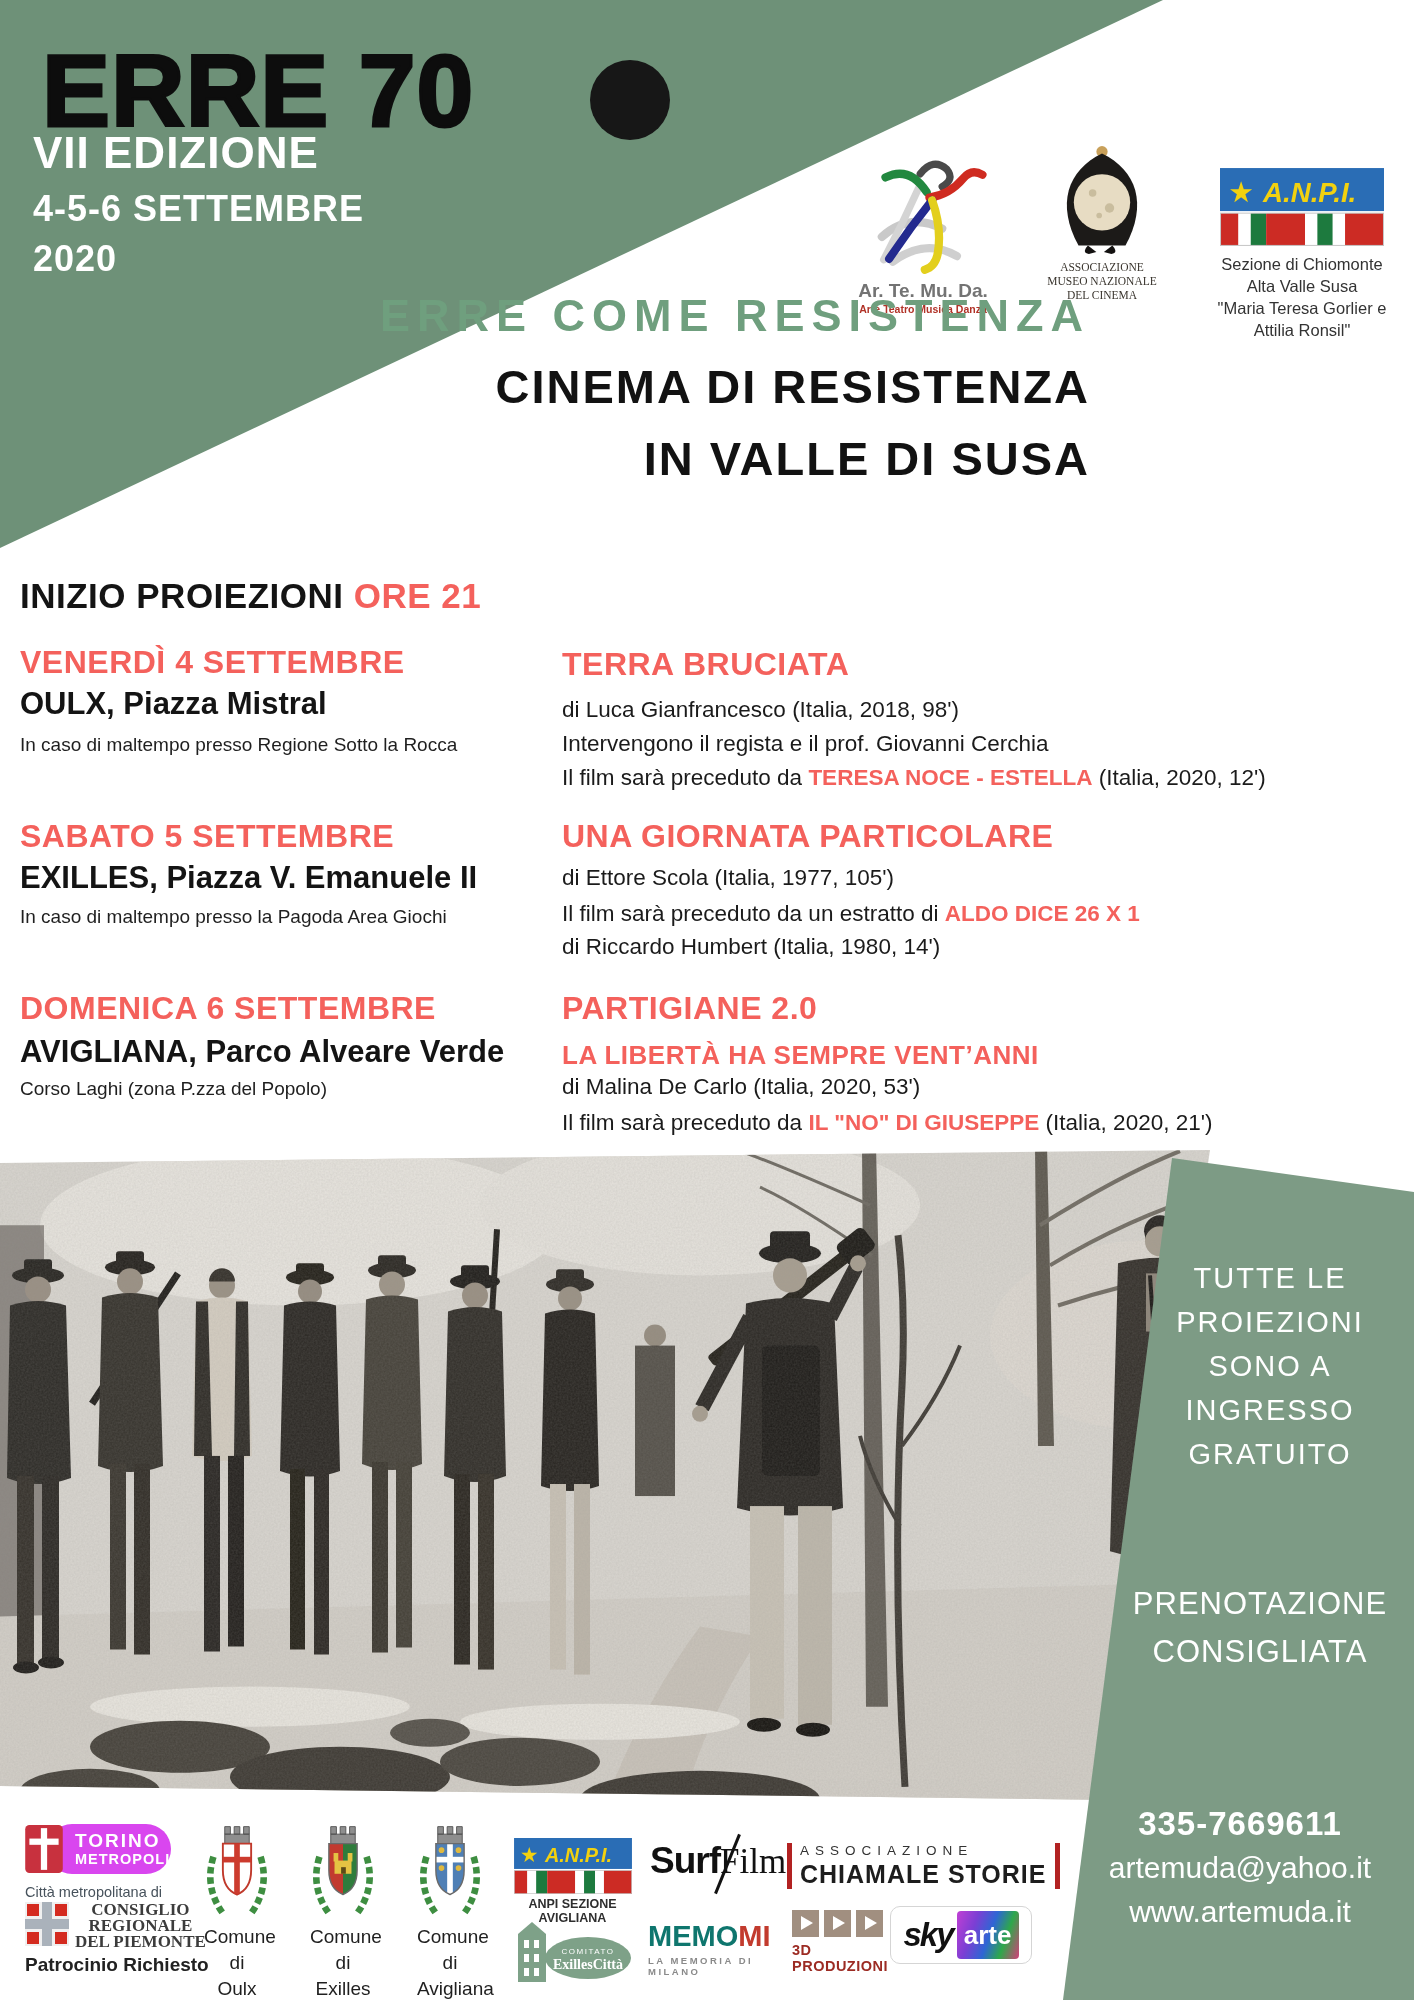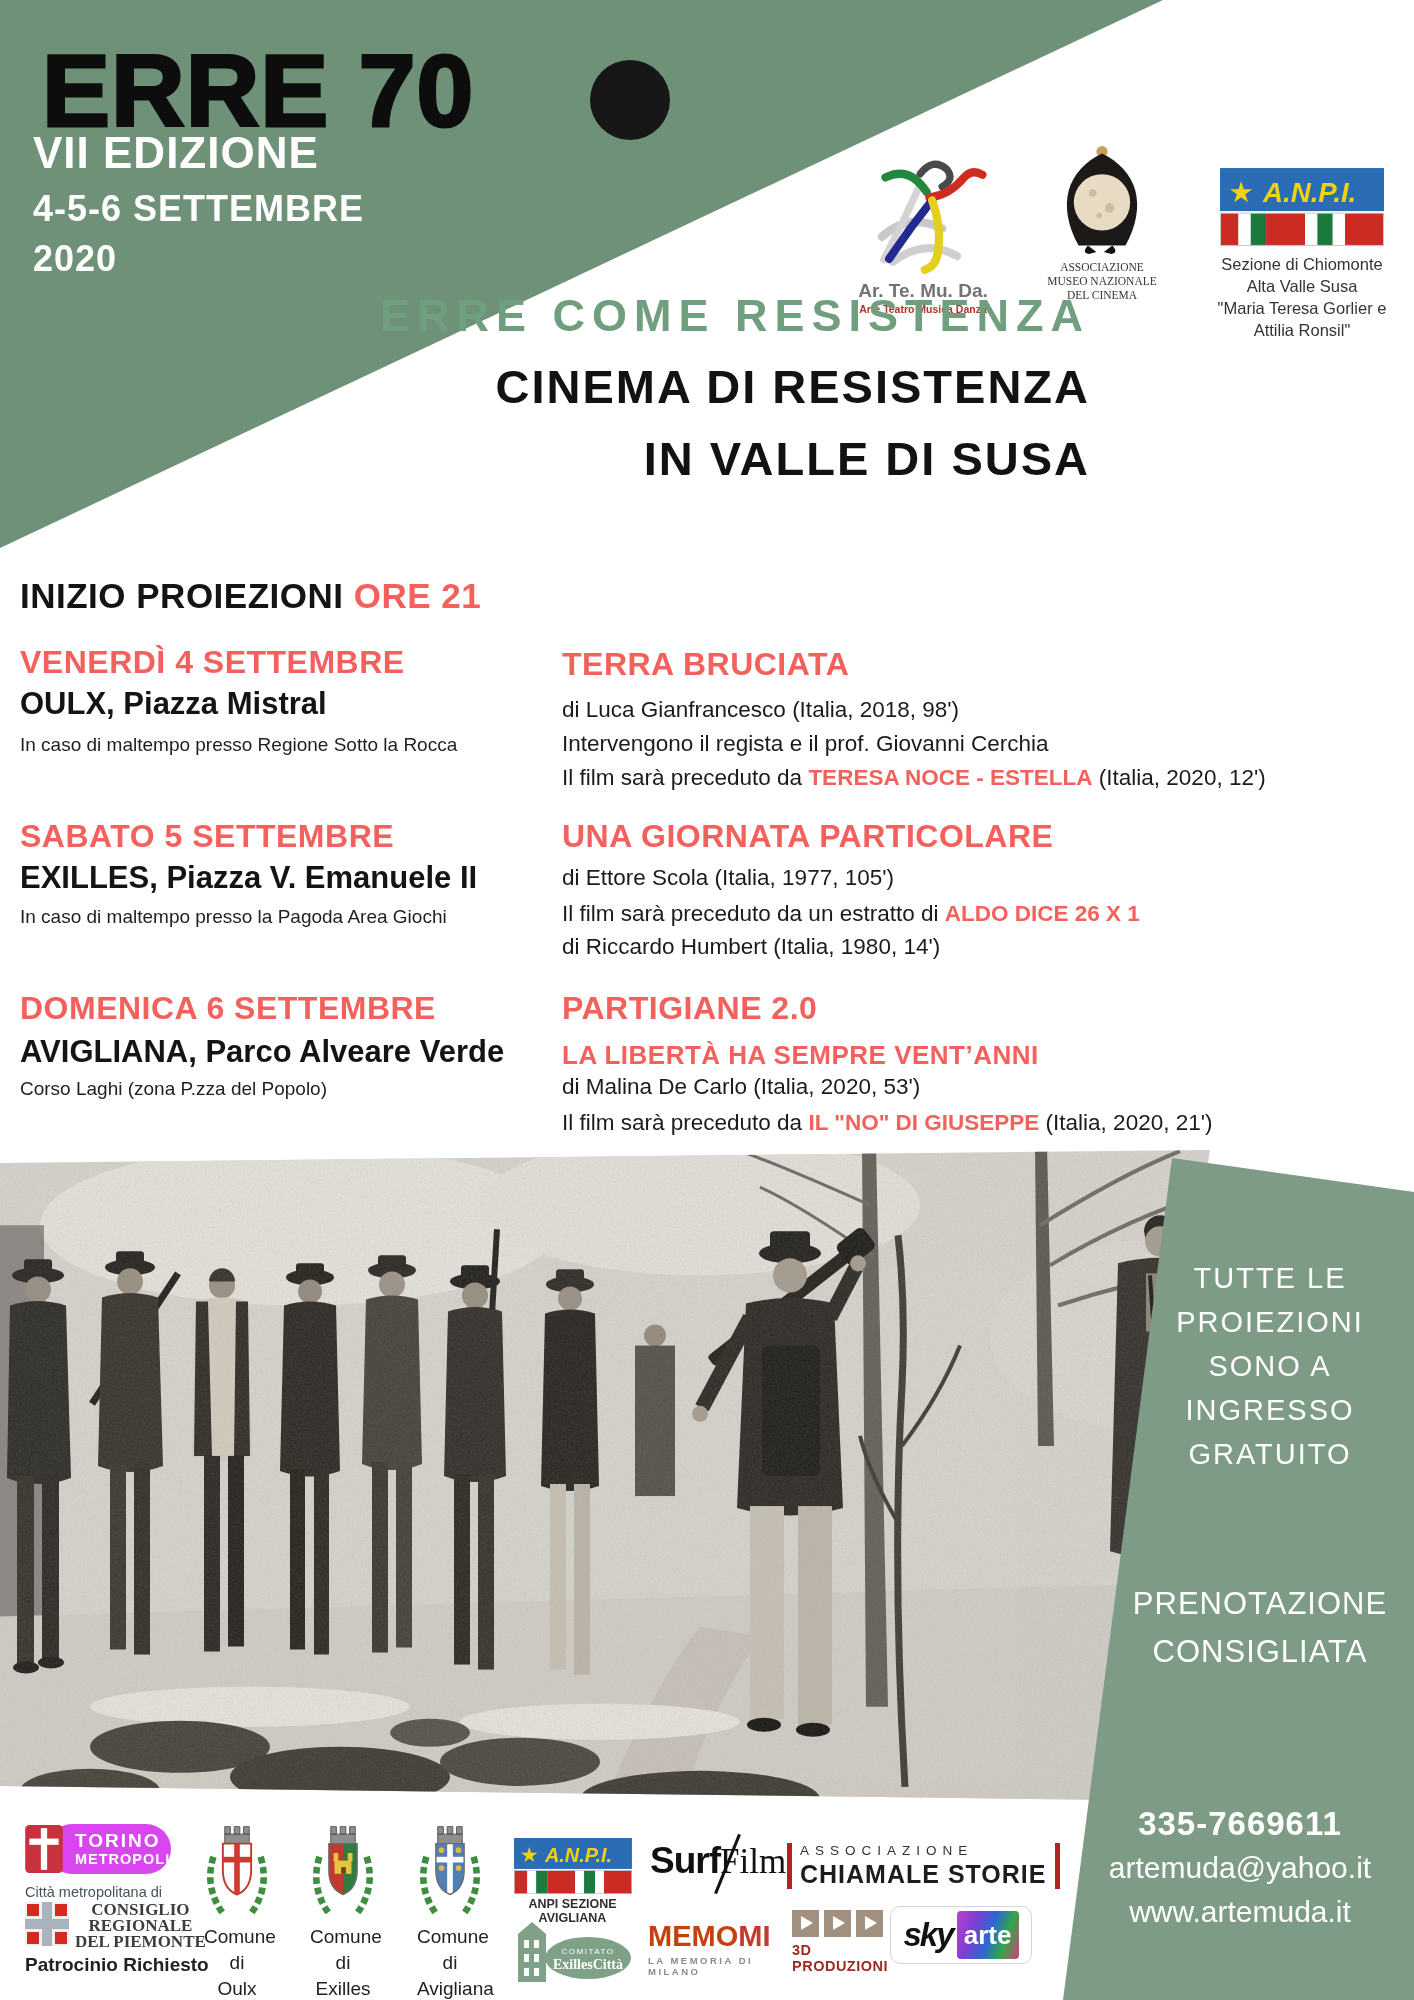--- a/index.html
+++ b/index.html
@@ -86,7 +86,7 @@
   .surf .s2{font-family:"Liberation Serif",serif;font-size:35px;}
   .surf::after{content:"";position:absolute;left:76px;top:-8px;width:3px;height:64px;background:#111;transform:rotate(22deg);}
   .memomi{left:648px;top:1920px;width:130px;text-align:left;}
-  .memomi .m{font-size:29px;font-weight:700;color:#c2410c;letter-spacing:0;}
+  .memomi .m{font-size:29px;font-weight:700;color:#0f766e;letter-spacing:0;}
   .memomi .m2{font-weight:800;}
   .memomi .mi{font-size:29px;font-weight:800;color:#c23b2e;}
   .memomi-cap{font-size:9.5px;letter-spacing:2.5px;color:#8a8a8a;font-weight:600;margin-top:2px;}

